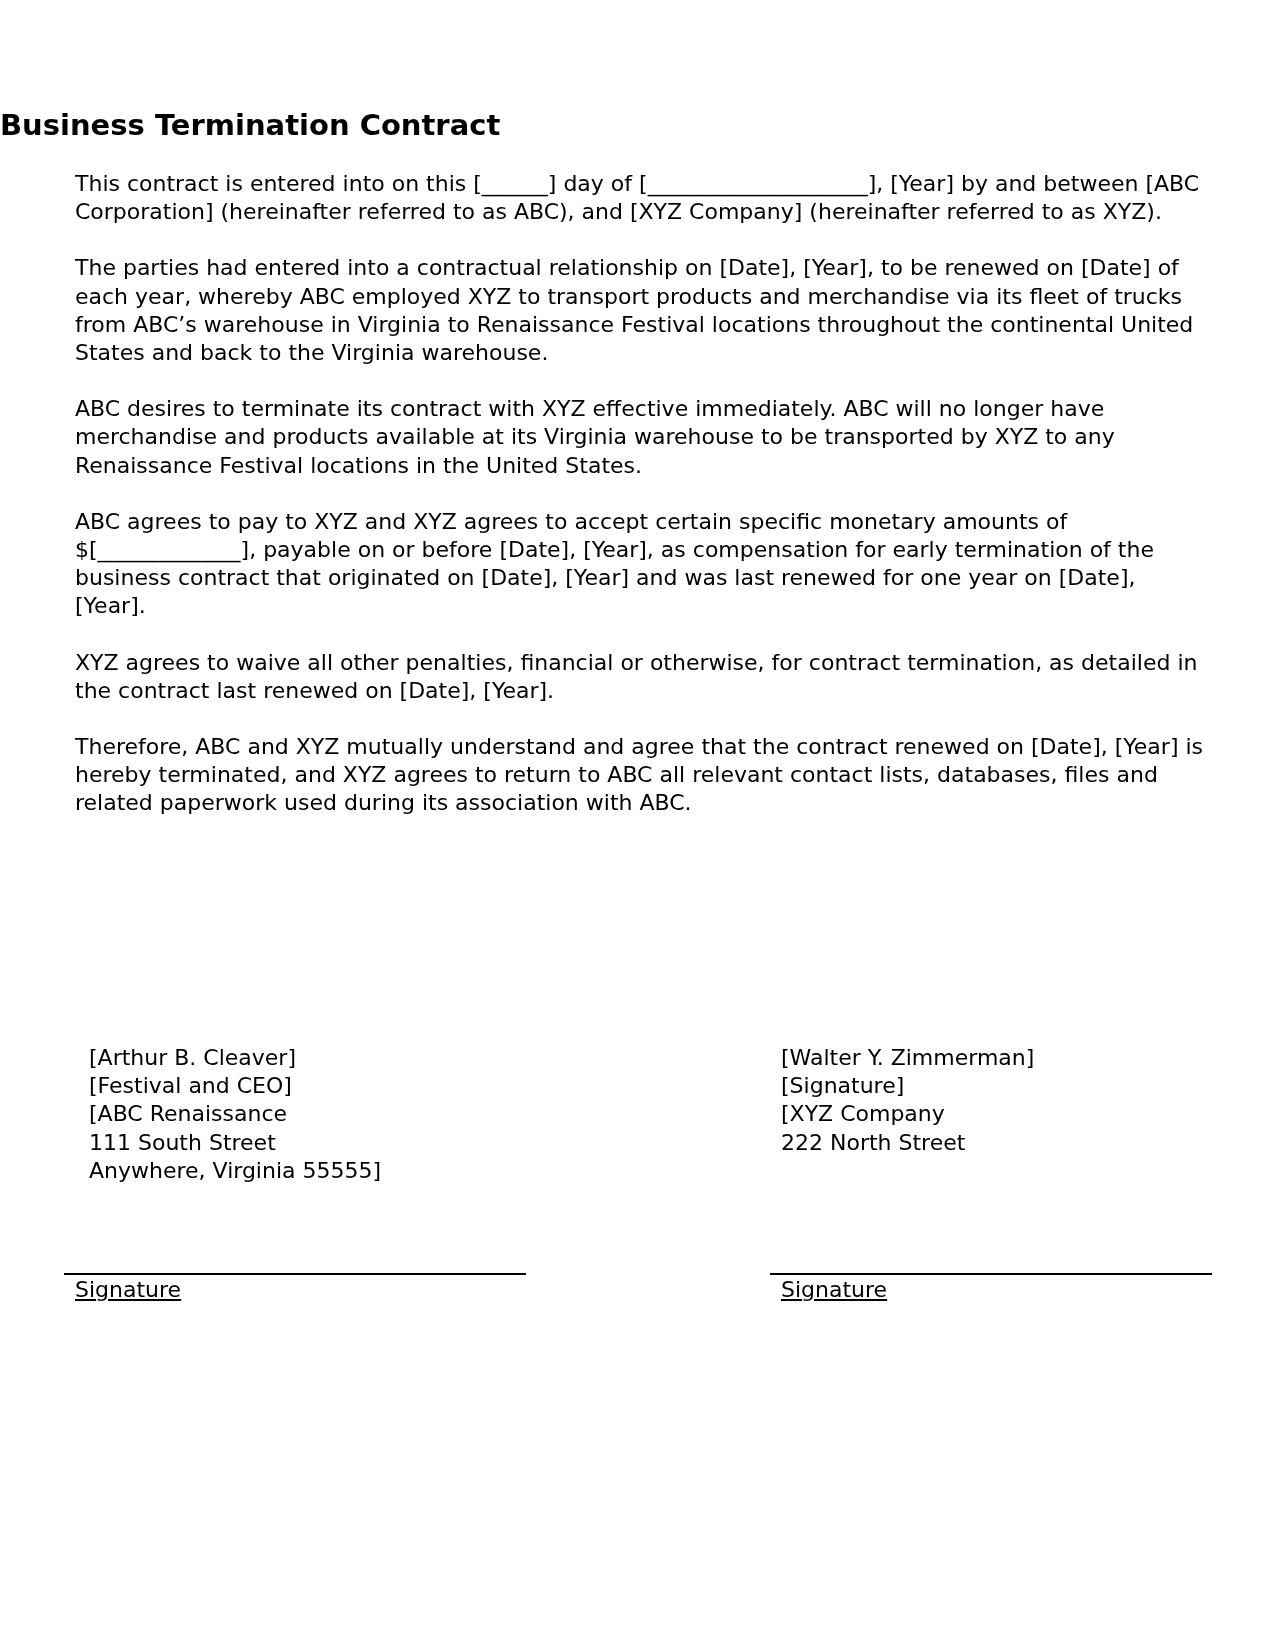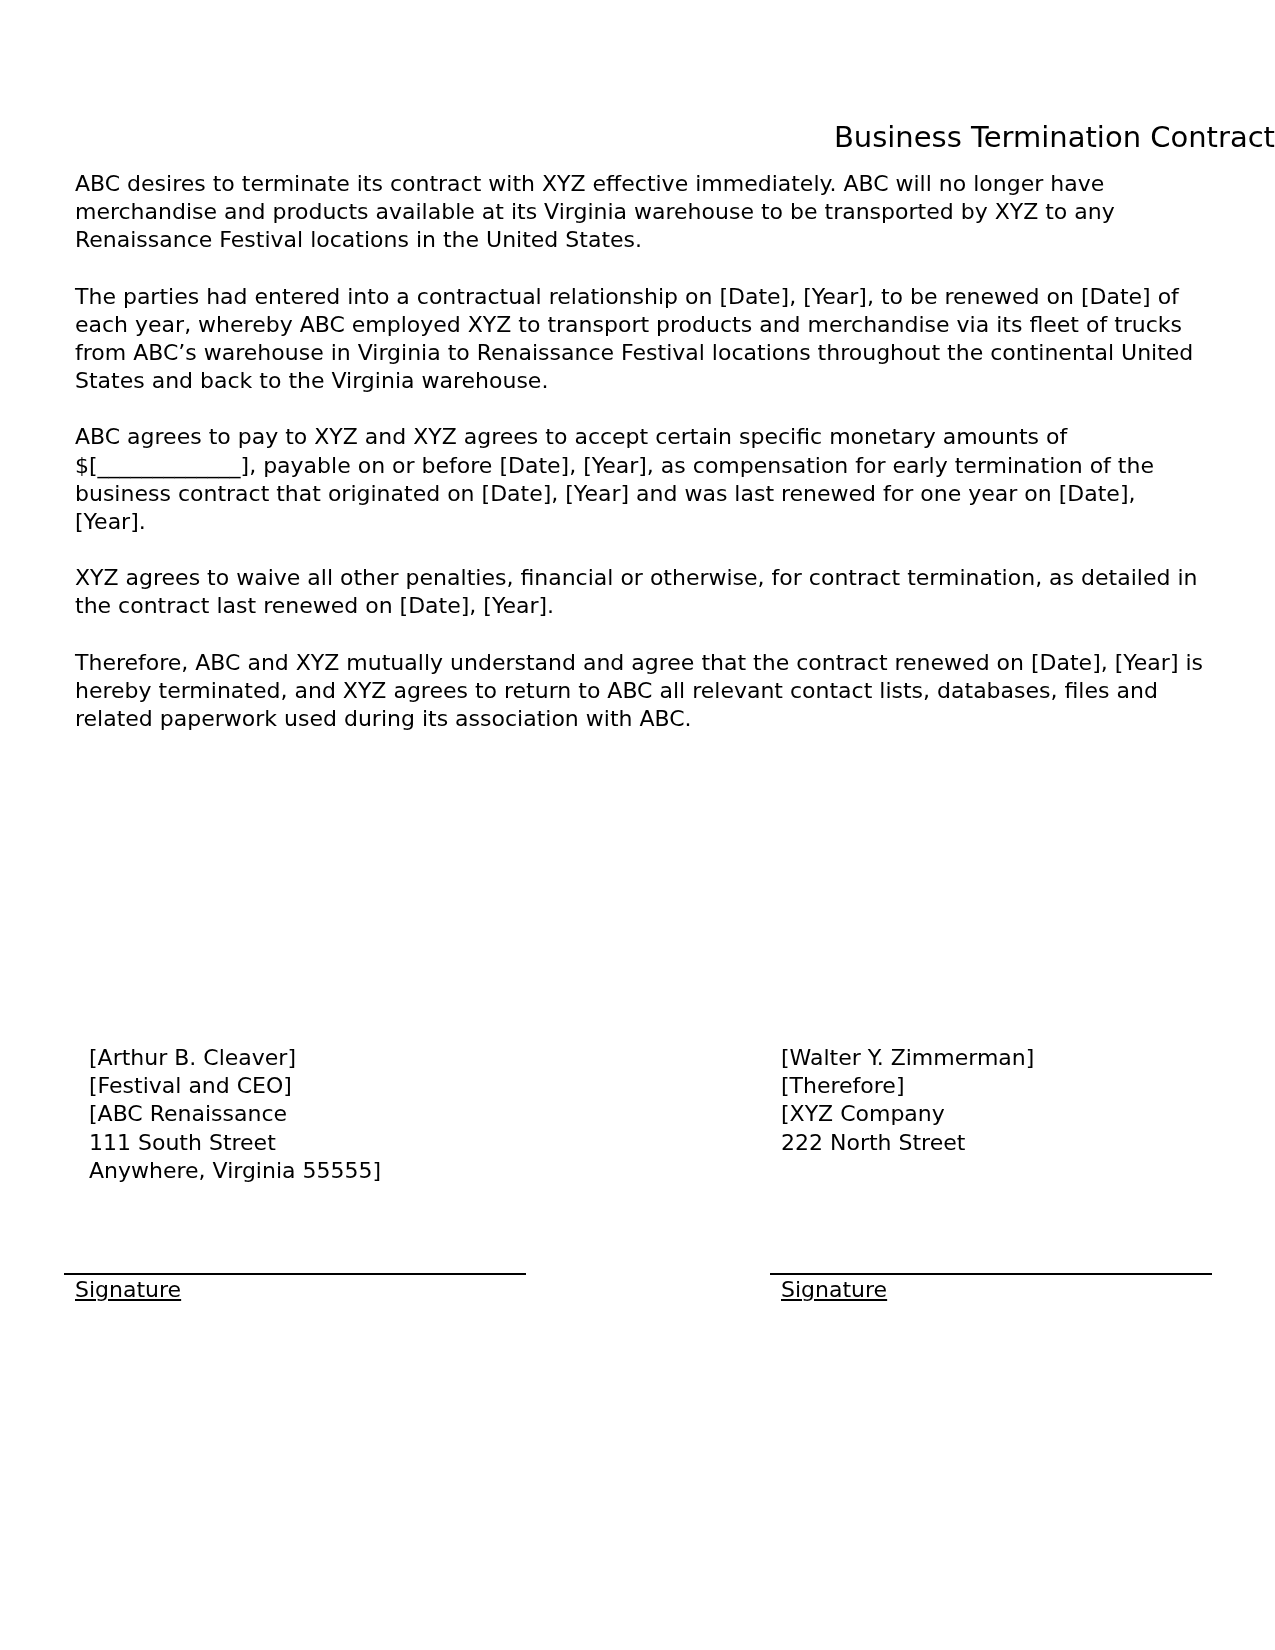--- a/index.html
+++ b/index.html
@@ -5,8 +5,8 @@
   html, body { margin: 0; padding: 0; background: #ffffff; }
   body { width: 1275px; height: 1650px; position: relative; overflow: hidden;
          font-family: "DejaVu Sans", sans-serif; color: #000; }
-  .title { position: absolute; top: 120px; left: 0; width: 1275px; text-align: right;
-           font-weight: normal; font-size: 29px; }
+  .title { position: absolute; top: 108px; left: 0; width: 1275px; text-align: left;
+           font-weight: bold; font-size: 29px; }
   .body { position: absolute; top: 170px; left: 75px; width: 1130px; font-size: 22px; line-height: 28.2px; }
   .para { margin: 0 0 28px 0; }
   .sig-block { position: absolute; top: 1044px; font-size: 22px; line-height: 28.2px; }

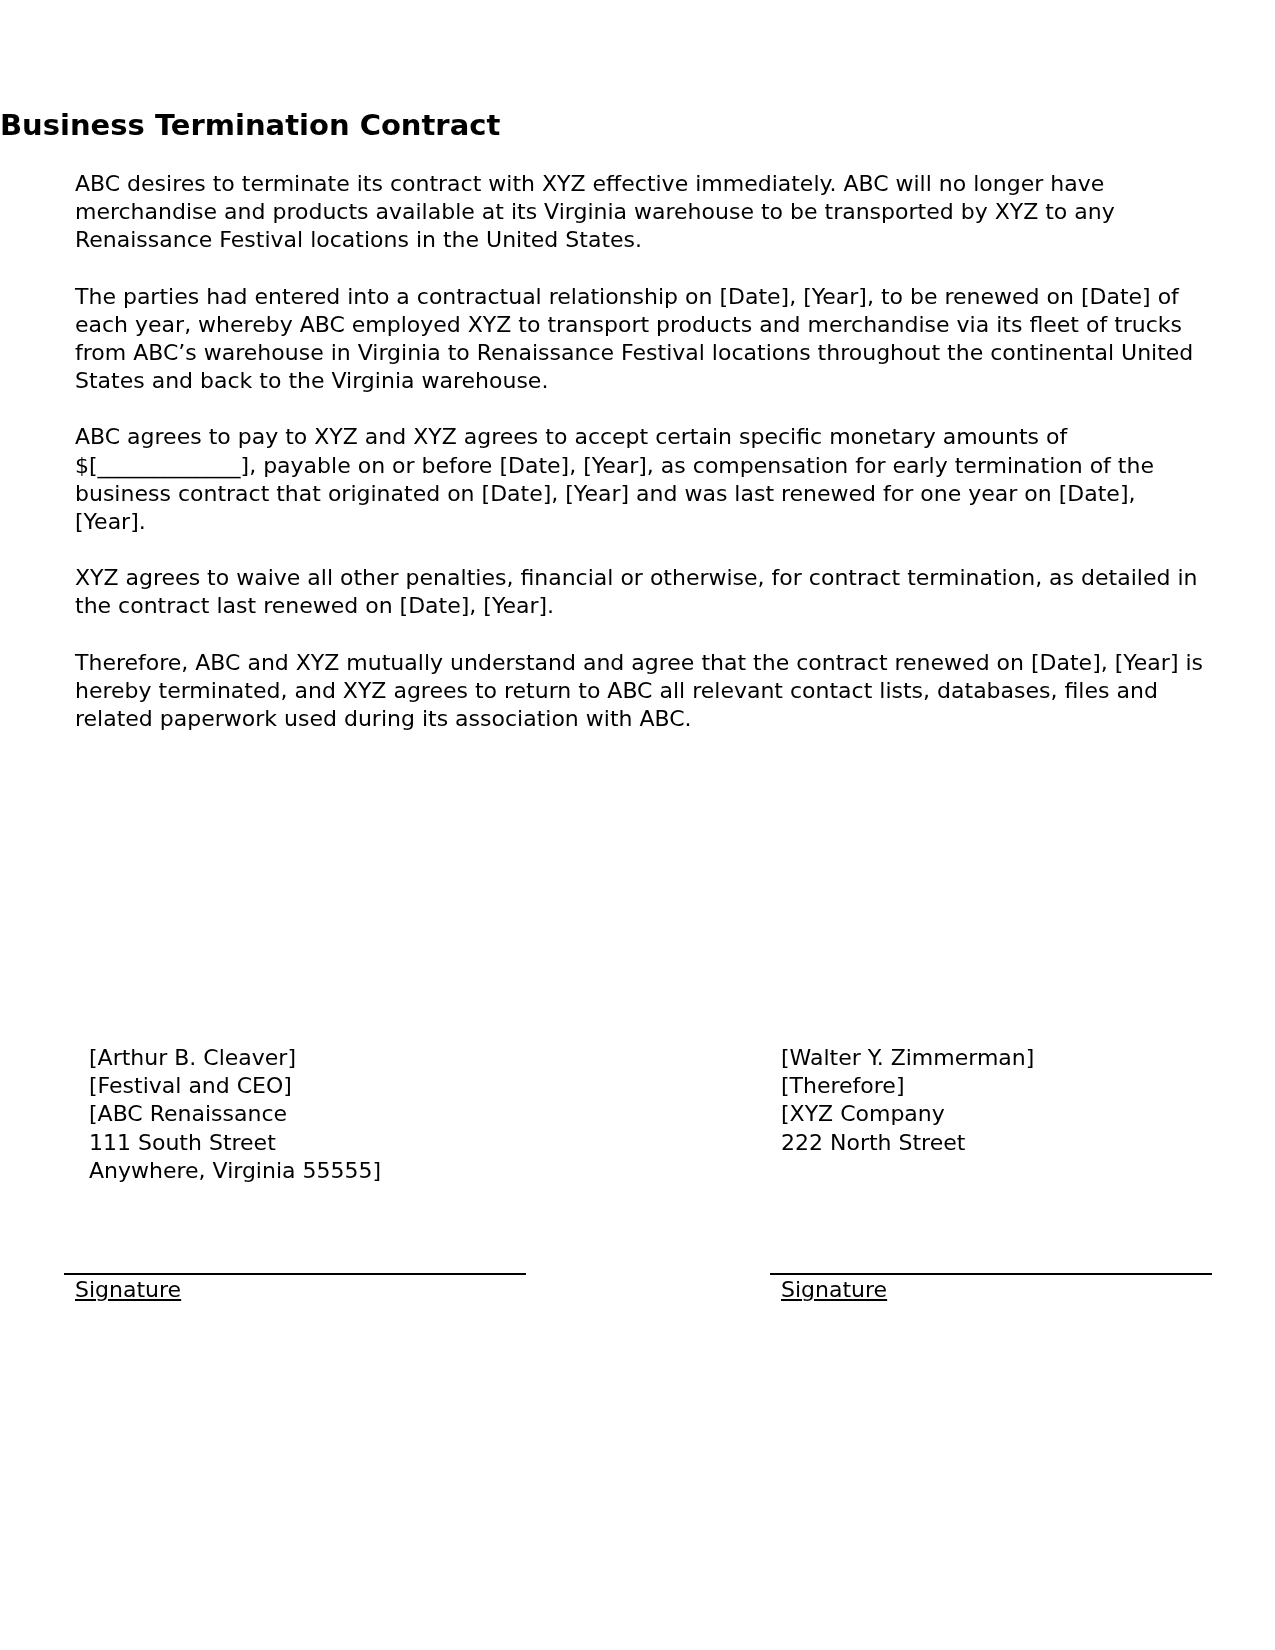--- a/index.html
+++ b/index.html
@@ -25,6 +25,7 @@
 <div class="title">Business Termination Contract</div>
 
 <div class="body">
+  <p class="para">This contract is entered into on this [______] day of [____________________], [Year] by and between [ABC Corporation] (hereinafter referred to as ABC), and [XYZ Company] (hereinafter referred to as XYZ).</p>
   <p class="para">ABC desires to terminate its contract with XYZ effective immediately. ABC will no longer have merchandise and products available at its Virginia warehouse to be transported by XYZ to any Renaissance Festival locations in the United States.</p>
   <p class="para">The parties had entered into a contractual relationship on [Date], [Year], to be renewed on [Date] of each year, whereby ABC employed XYZ to transport products and merchandise via its fleet of trucks from ABC’s warehouse in Virginia to Renaissance Festival locations throughout the continental United States and back to the Virginia warehouse.</p>
   <p class="para">ABC agrees to pay to XYZ and XYZ agrees to accept certain specific monetary amounts of $[_____________], payable on or before [Date], [Year], as compensation for early termination of the business contract that originated on [Date], [Year] and was last renewed for one year on [Date], [Year].</p>

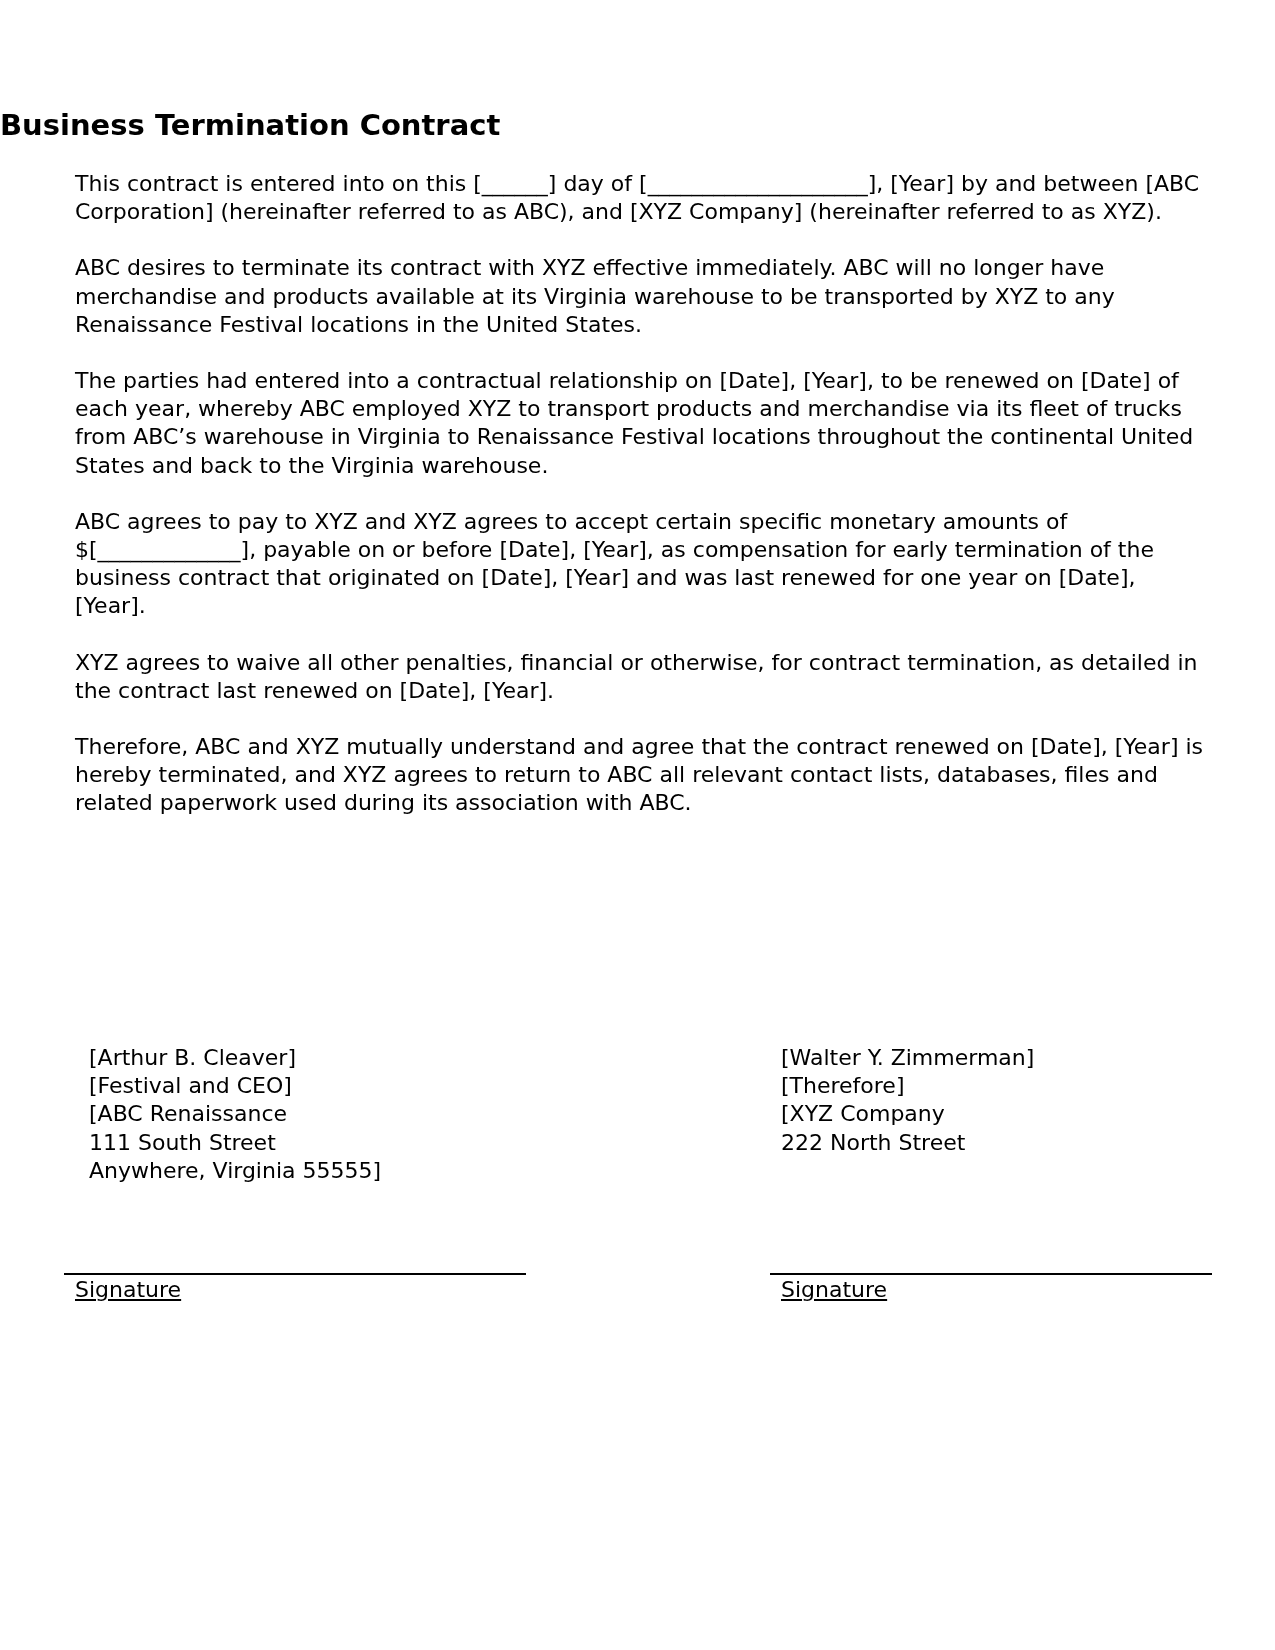--- a/index.html
+++ b/index.html
@@ -26,8 +26,8 @@
 
 <div class="body">
   <p class="para">This contract is entered into on this [______] day of [____________________], [Year] by and between [ABC Corporation] (hereinafter referred to as ABC), and [XYZ Company] (hereinafter referred to as XYZ).</p>
+  <p class="para">The parties had entered into a contractual relationship on [Date], [Year], to be renewed on [Date] of each year, whereby ABC employed XYZ to transport products and merchandise via its fleet of trucks from ABC’s warehouse in Virginia to Renaissance Festival locations throughout the continental United States and back to the Virginia warehouse.</p>
   <p class="para">ABC desires to terminate its contract with XYZ effective immediately. ABC will no longer have merchandise and products available at its Virginia warehouse to be transported by XYZ to any Renaissance Festival locations in the United States.</p>
-  <p class="para">The parties had entered into a contractual relationship on [Date], [Year], to be renewed on [Date] of each year, whereby ABC employed XYZ to transport products and merchandise via its fleet of trucks from ABC’s warehouse in Virginia to Renaissance Festival locations throughout the continental United States and back to the Virginia warehouse.</p>
   <p class="para">ABC agrees to pay to XYZ and XYZ agrees to accept certain specific monetary amounts of $[_____________], payable on or before [Date], [Year], as compensation for early termination of the business contract that originated on [Date], [Year] and was last renewed for one year on [Date], [Year].</p>
   <p class="para">XYZ agrees to waive all other penalties, financial or otherwise, for contract termination, as detailed in the contract last renewed on [Date], [Year].</p>
   <p class="para">Therefore, ABC and XYZ mutually understand and agree that the contract renewed on [Date], [Year] is hereby terminated, and XYZ agrees to return to ABC all relevant contact lists, databases, files and related paperwork used during its association with ABC.</p>

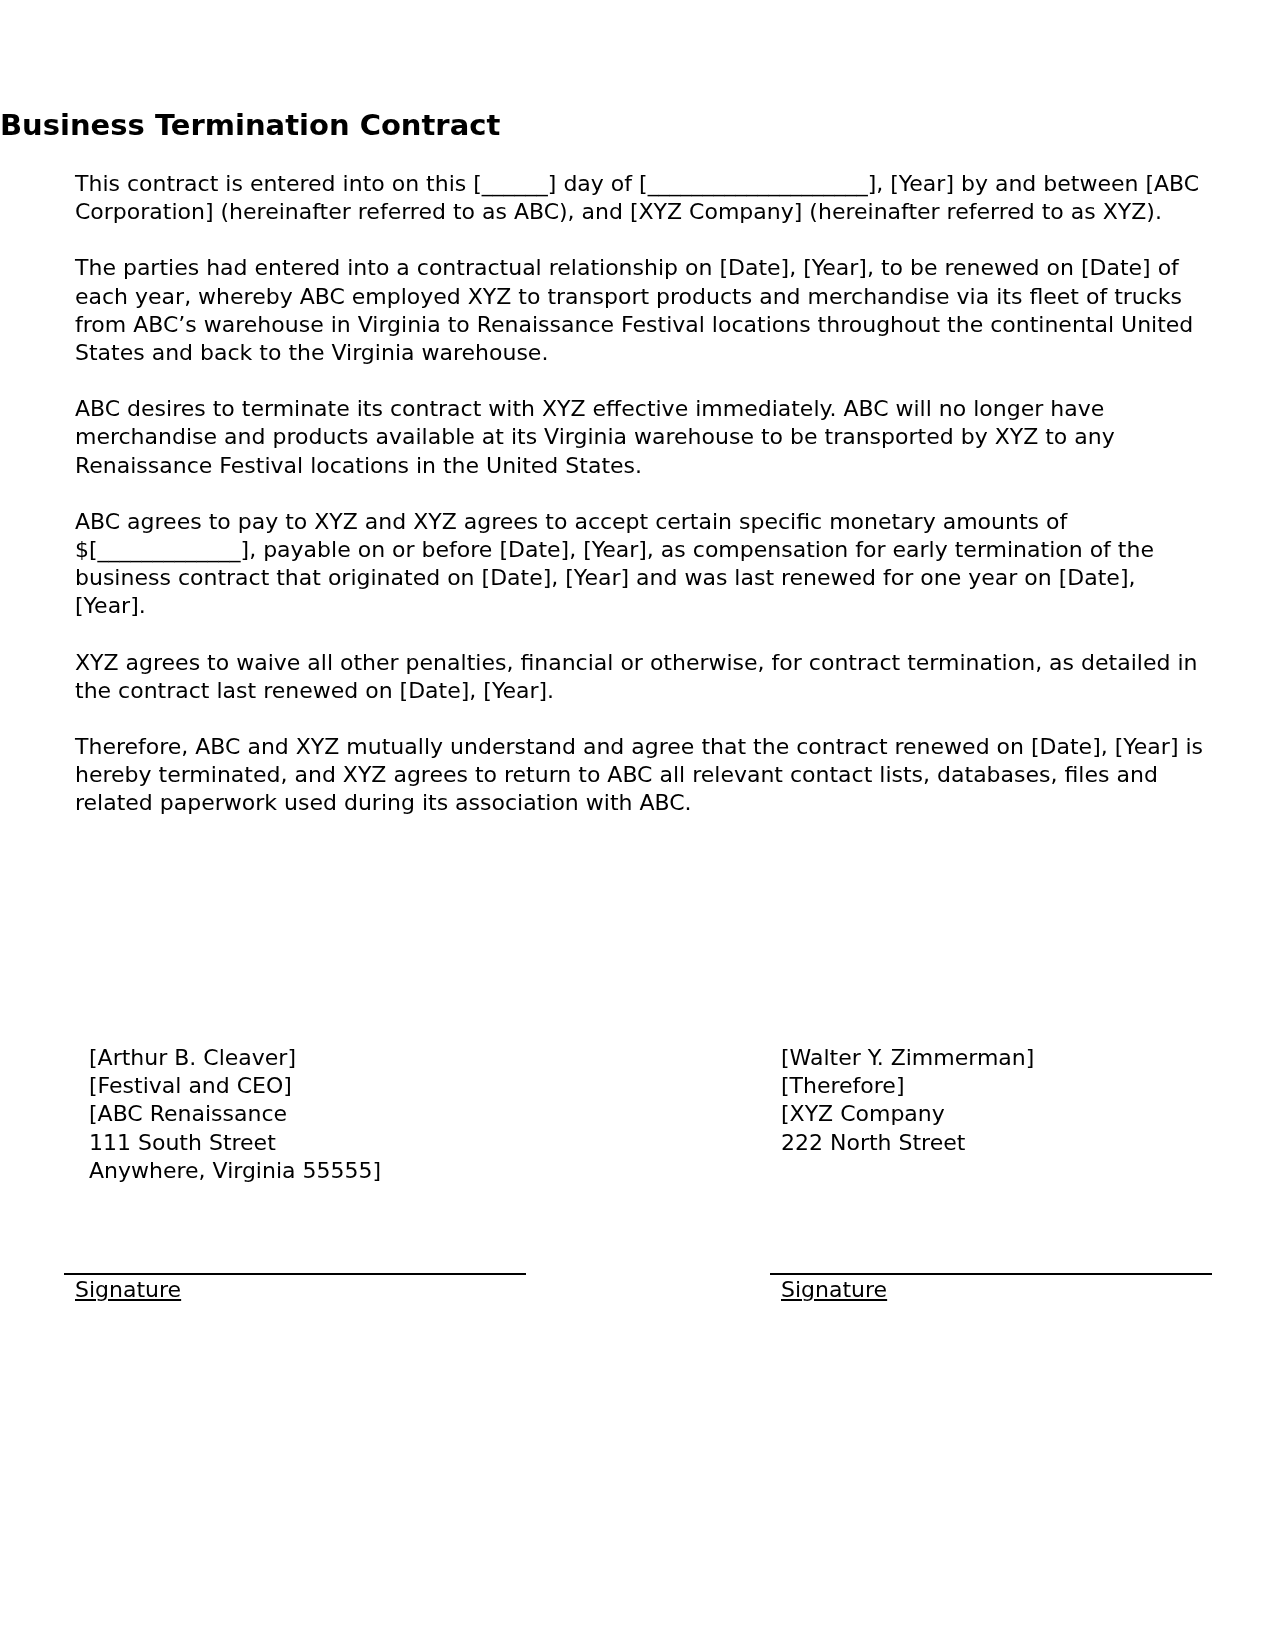--- a/index.html
+++ b/index.html
@@ -43,7 +43,7 @@
 
 <div class="sig-block sig-right">
   <div>[Walter Y. Zimmerman]</div>
-  <div>[Therefore]</div>
+  <div>[Signature]</div>
   <div>[XYZ Company</div>
   <div>222 North Street</div>
 </div>

